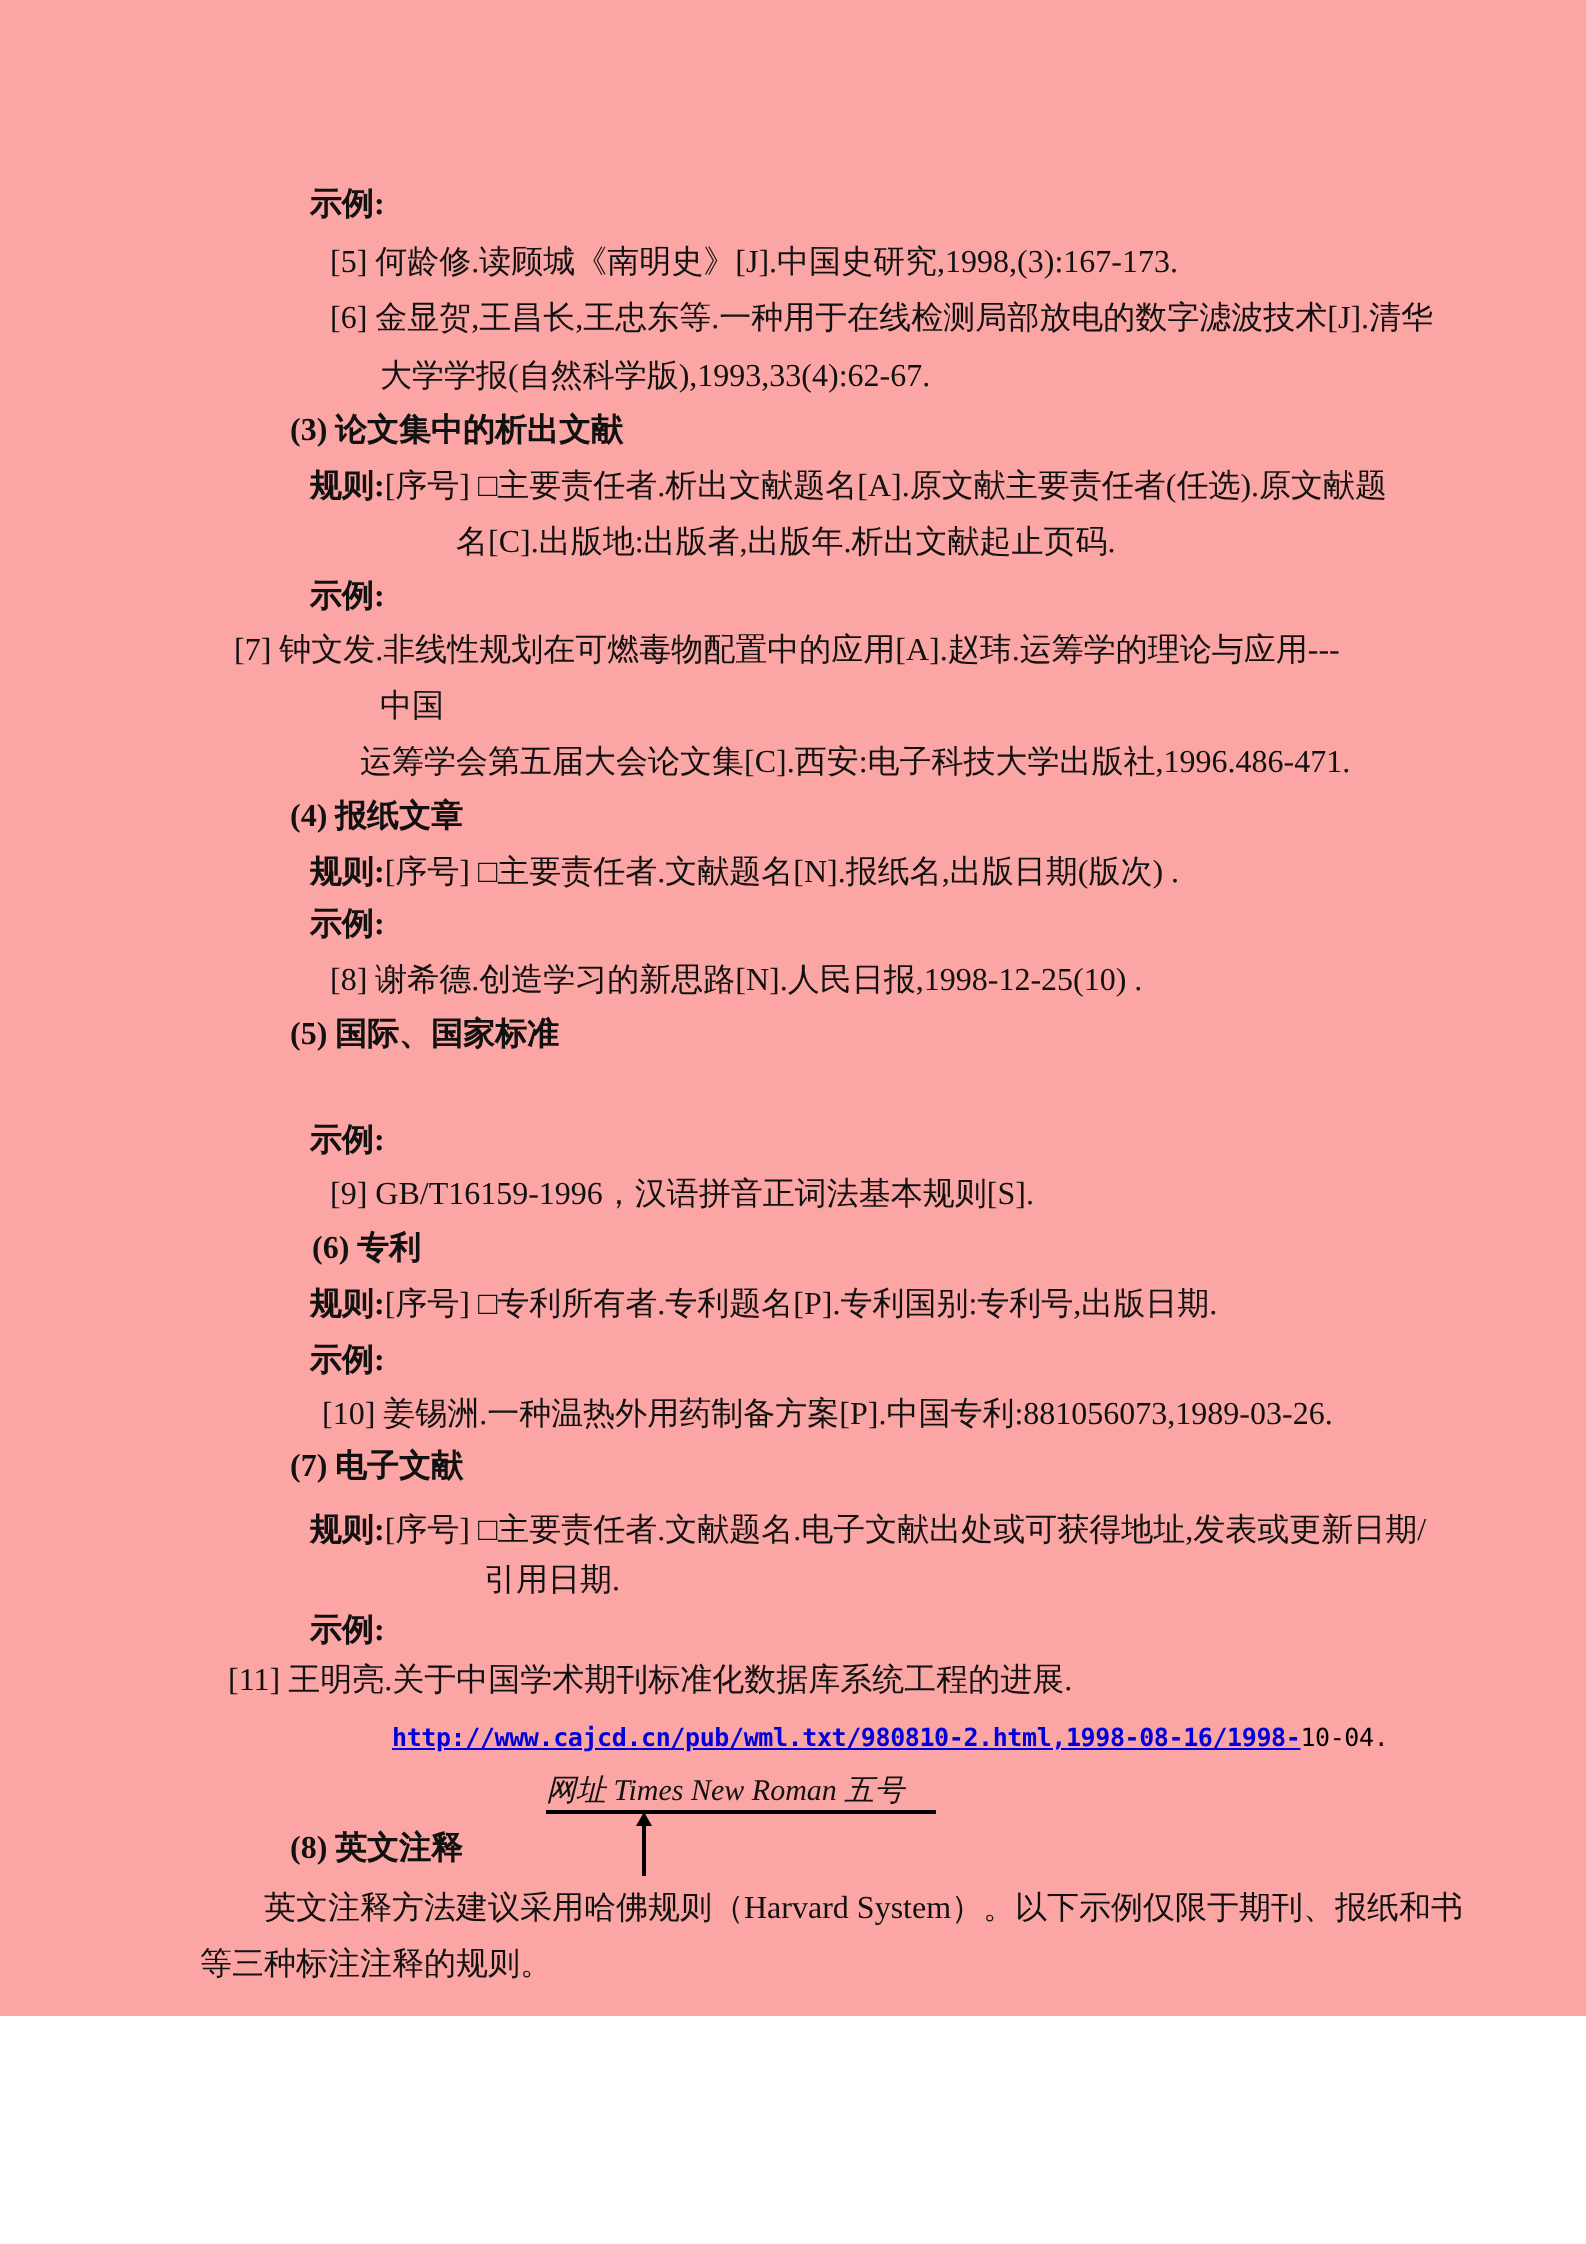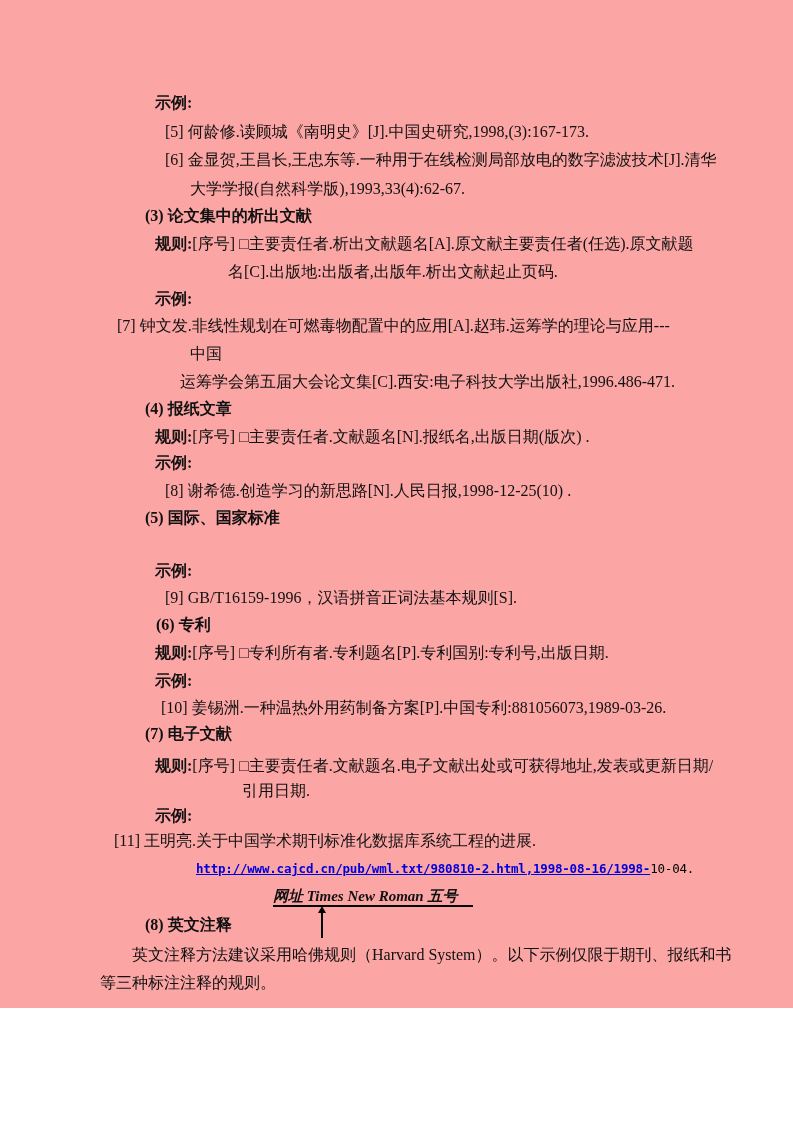--- a/index.html
+++ b/index.html
@@ -31,7 +31,7 @@
   }
   .url-tail { color:#000000; }
   .note-annotation {
-    font-weight:bold;
+    font-weight:normal;
     font-style:italic;
     font-size:15px;
     border-bottom:2px solid #000;

